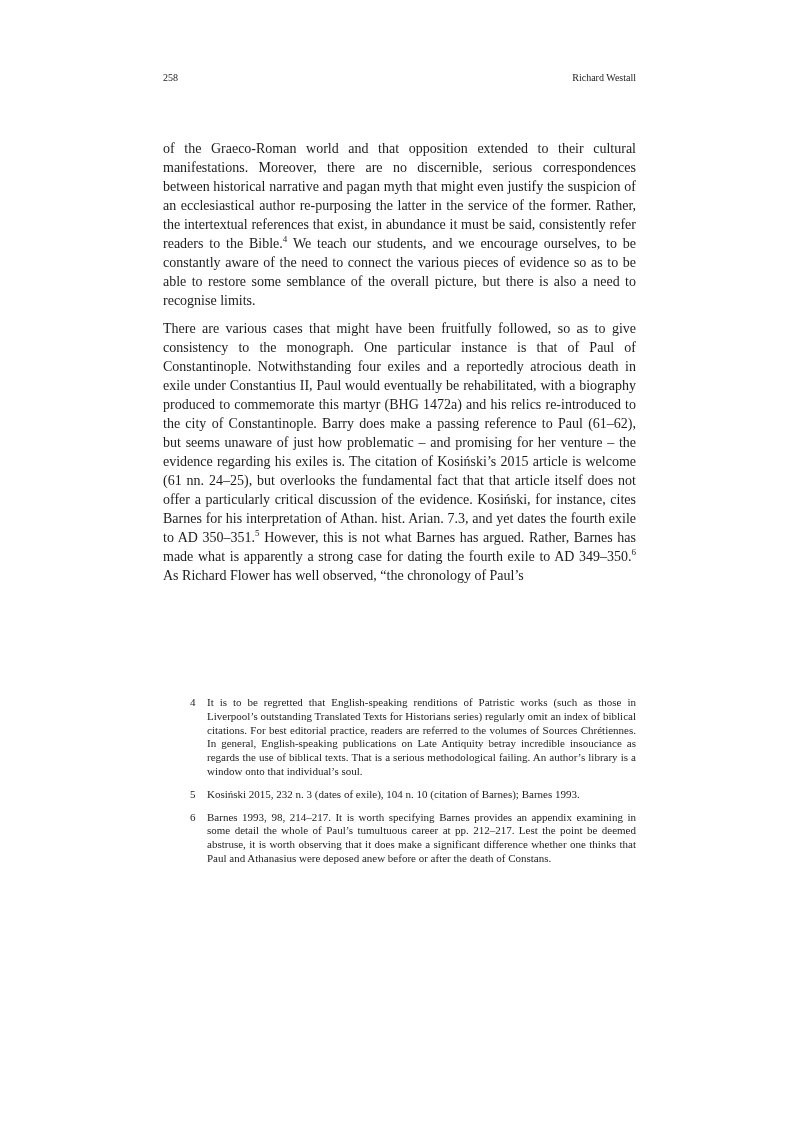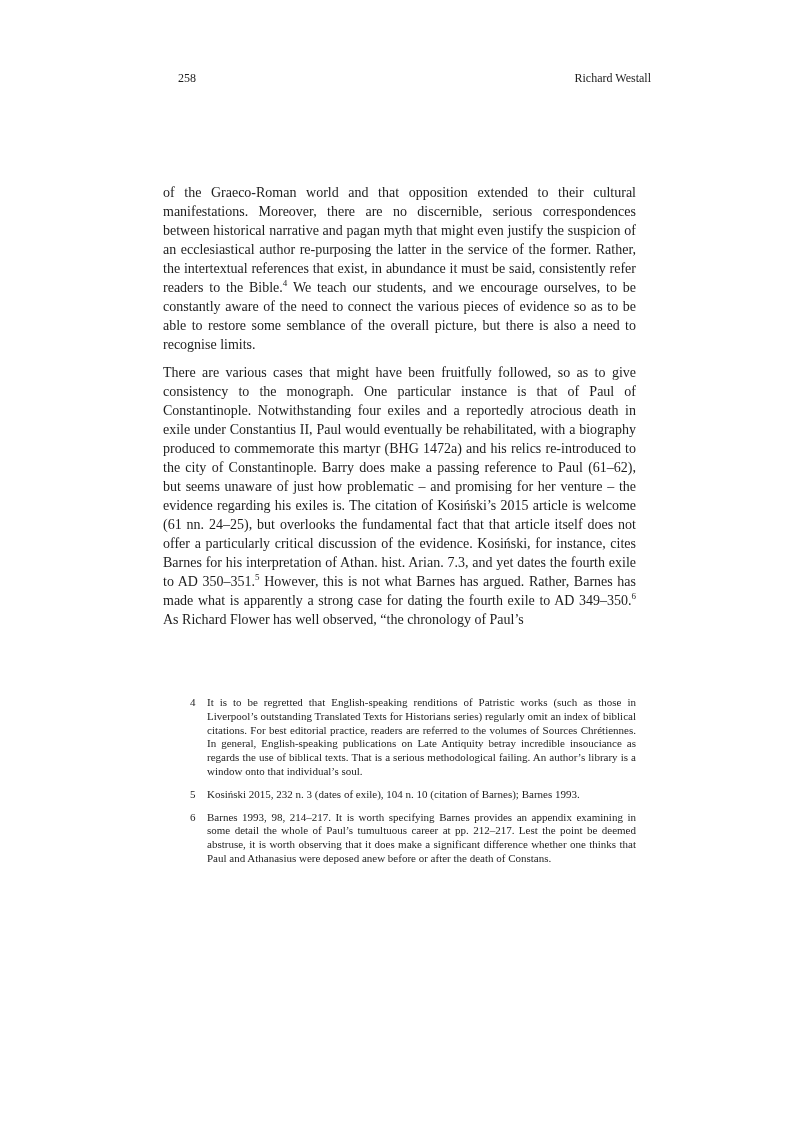--- a/index.html
+++ b/index.html
@@ -22,9 +22,8 @@
     top: 70px;
     left: 163px;
     width: 473px;
-    font-size: 12px;
+    font-size: 10px;
     line-height: 16px;
-    margin-left: 15px;
   }
   .page-number {
     position: absolute;

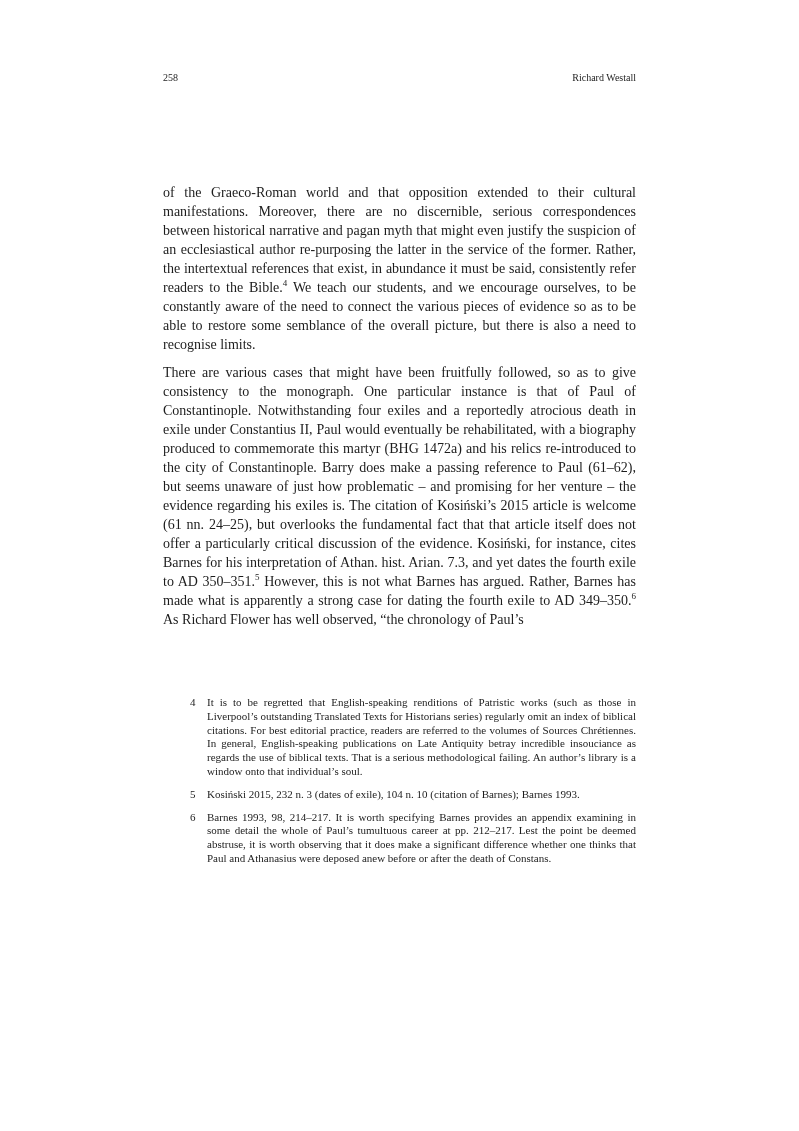--- a/index.html
+++ b/index.html
@@ -42,7 +42,6 @@
     font-size: 14px;
     line-height: 19px;
     text-align: justify;
-    margin-top: 44px;
   }
   .body-text p {
     margin: 0;

